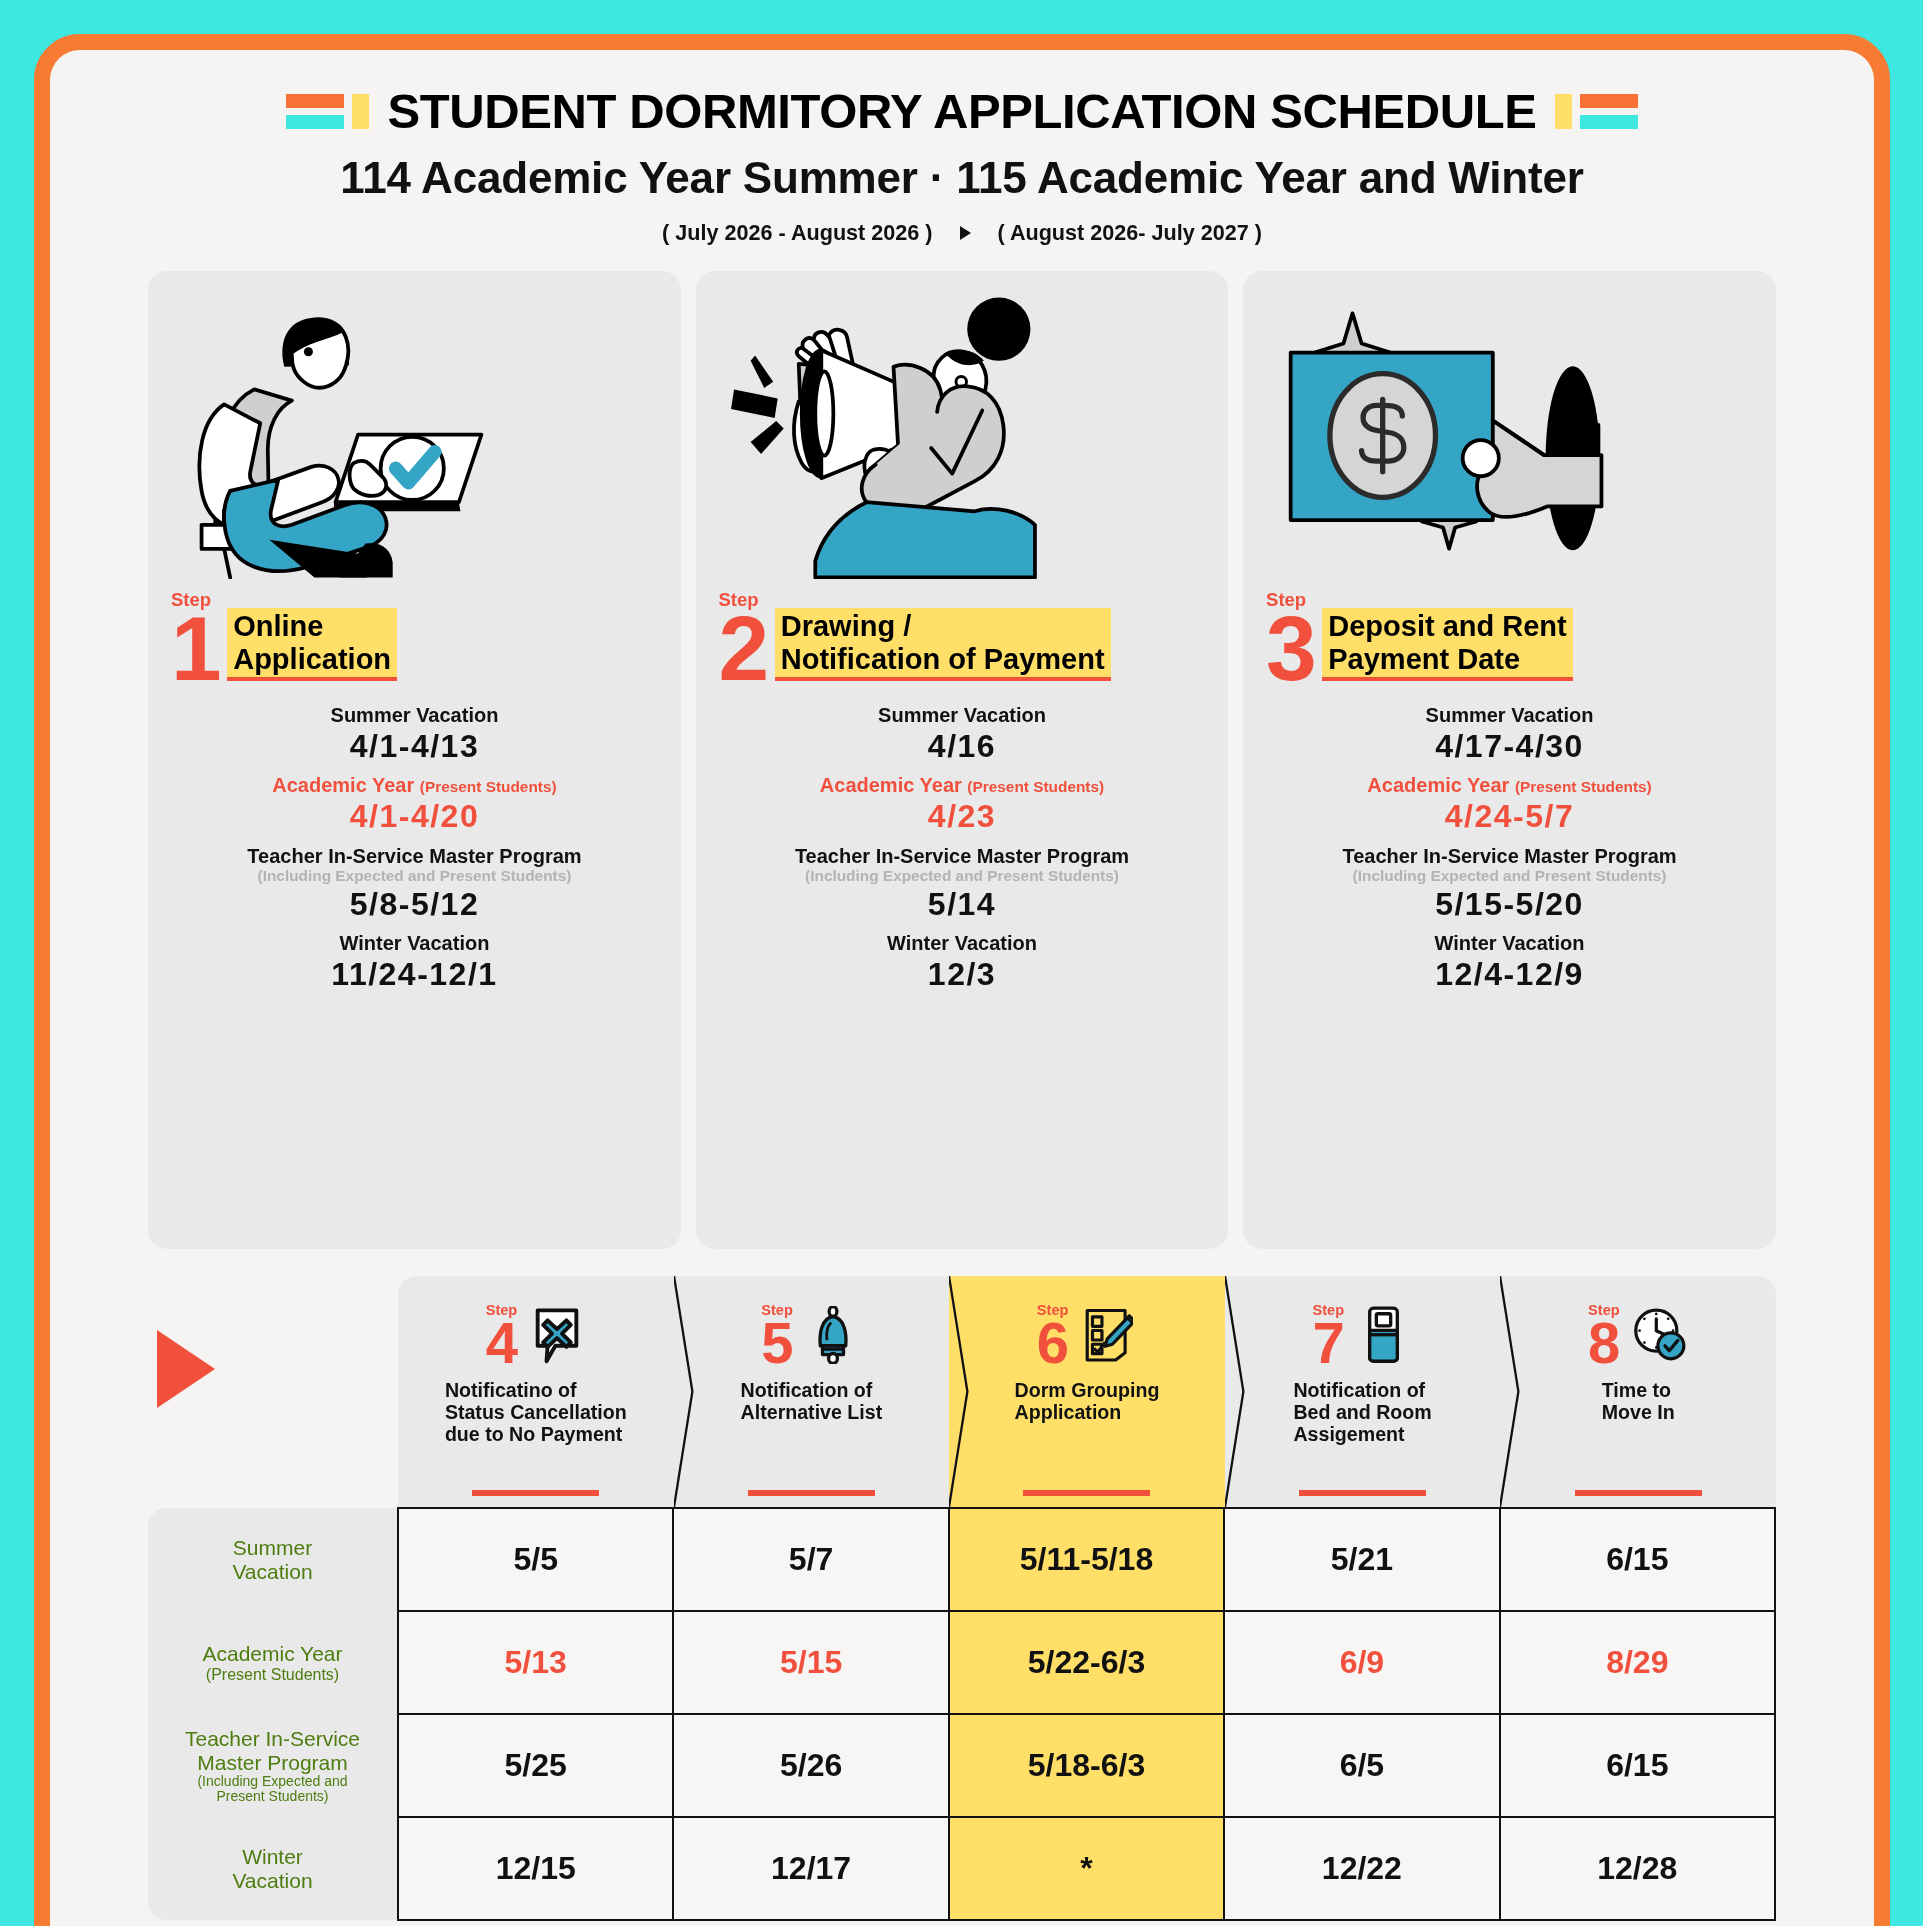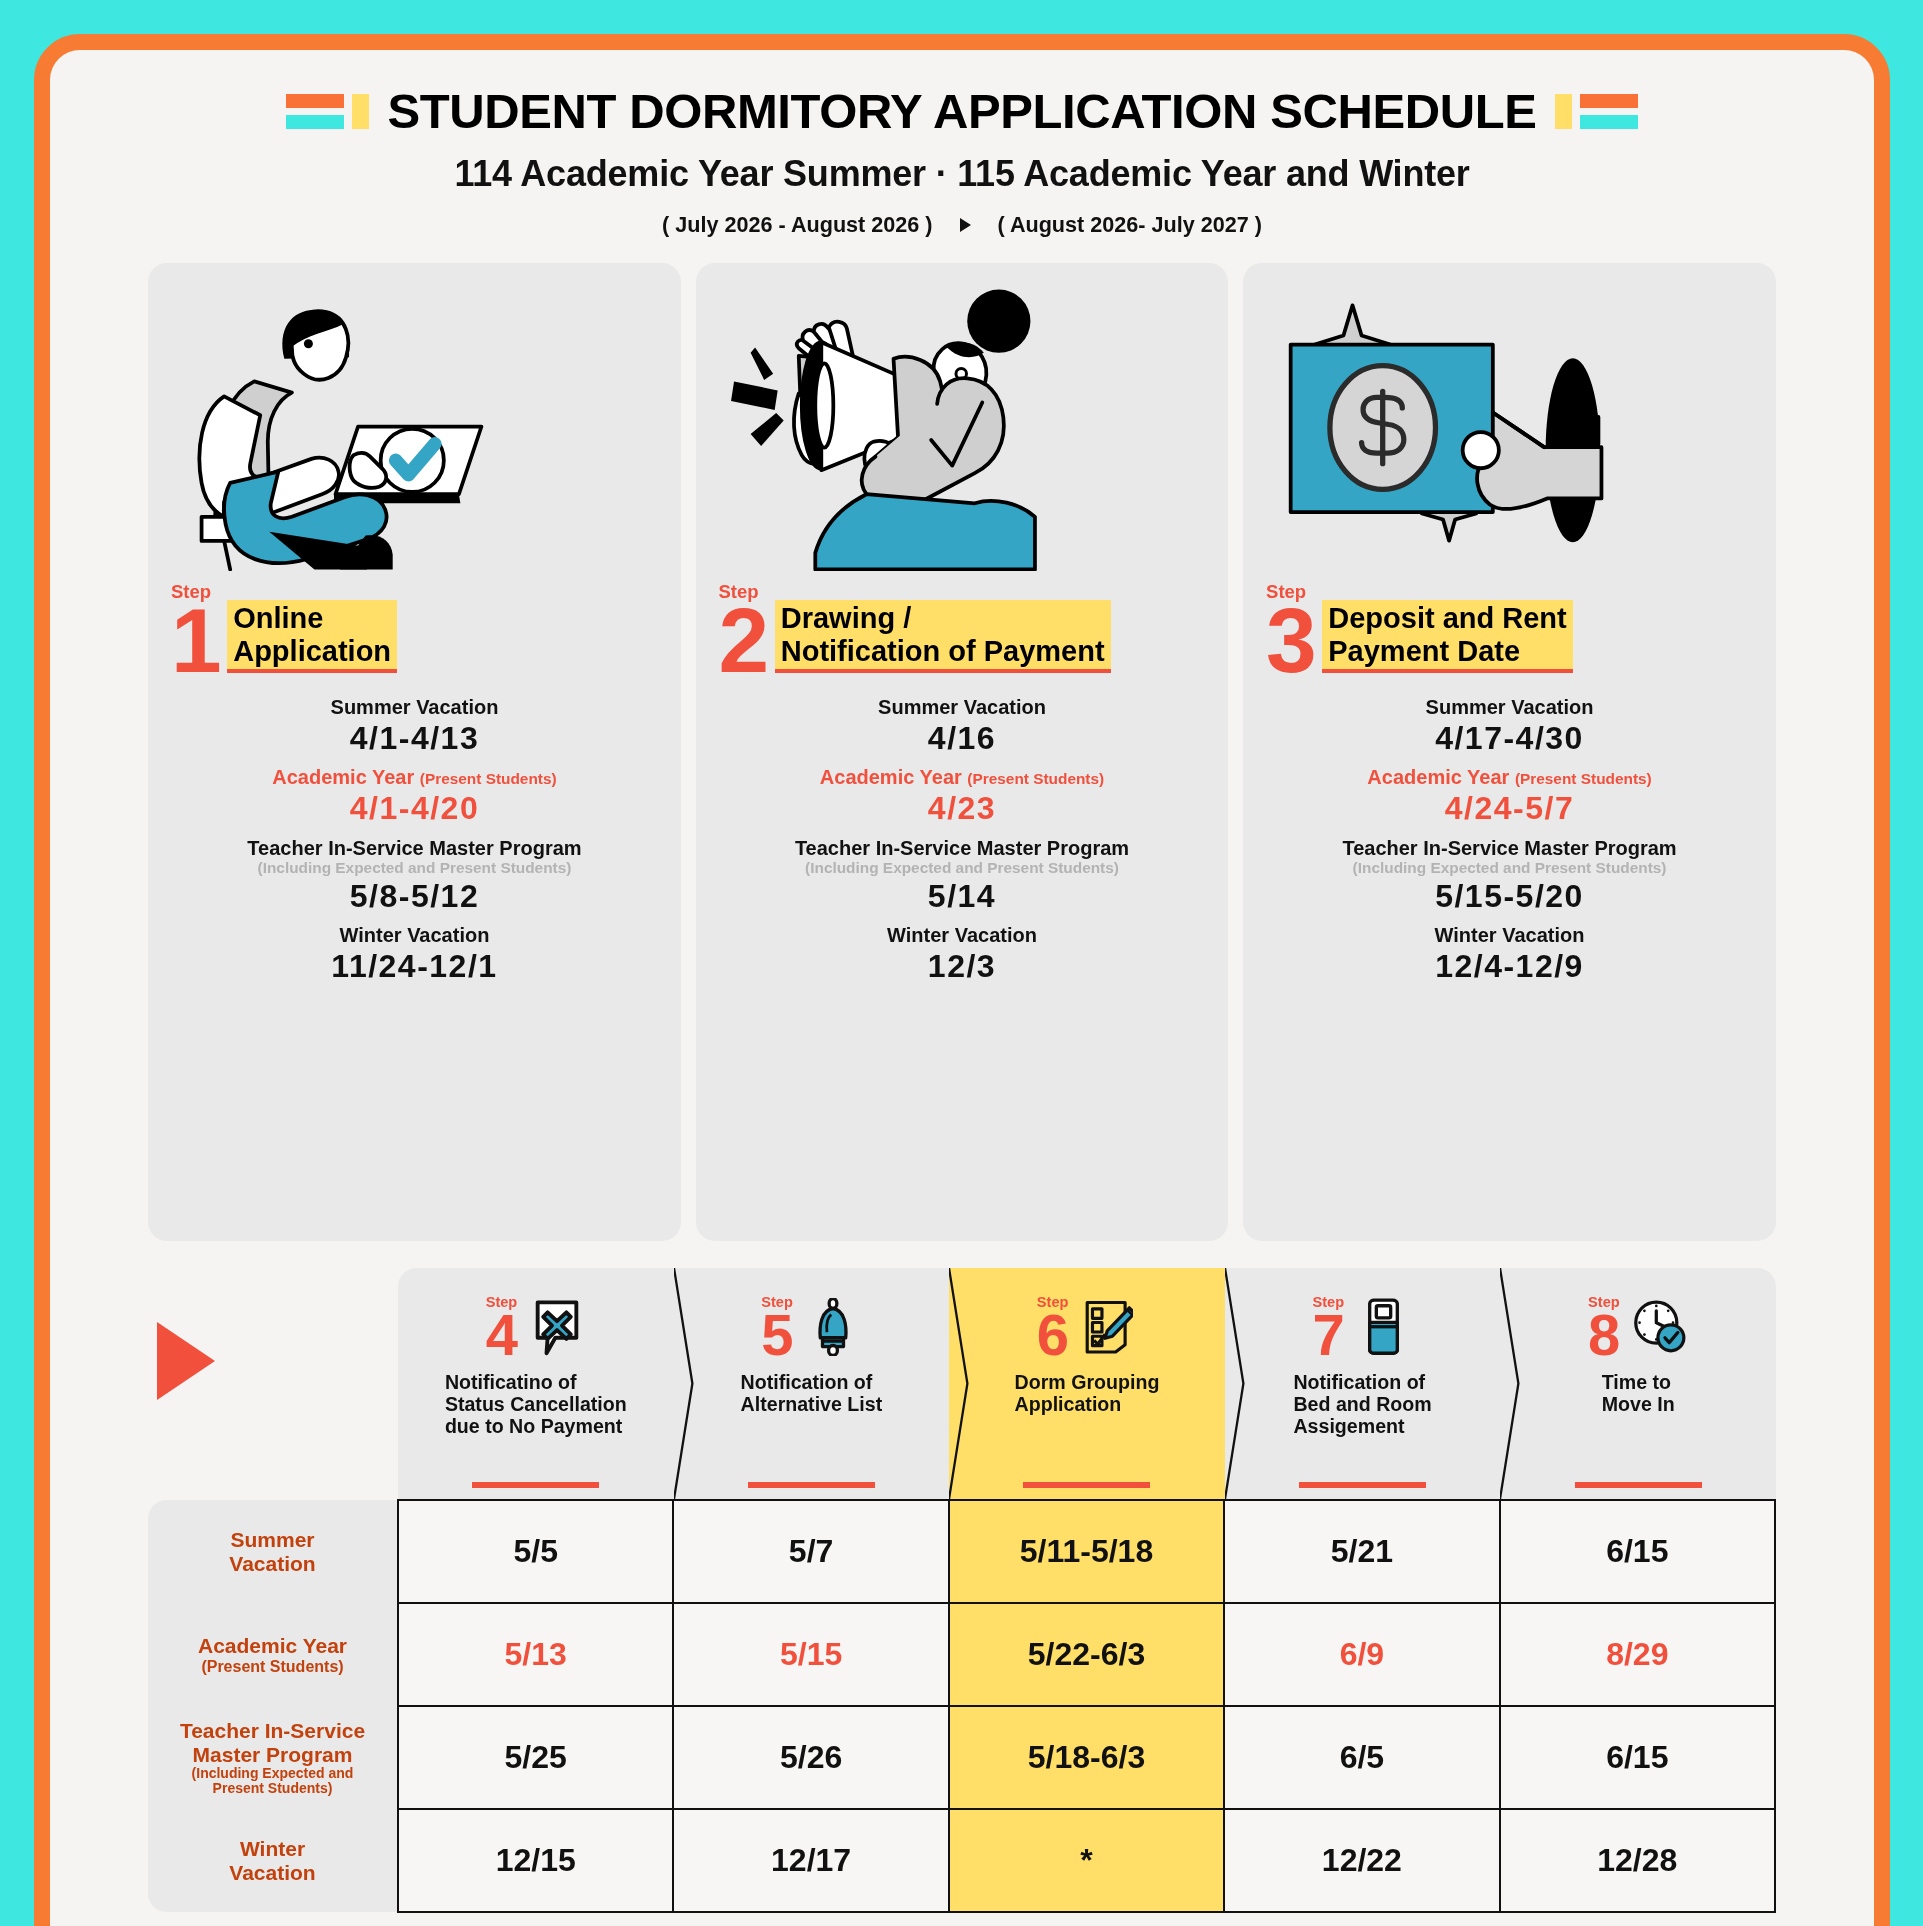--- a/index.html
+++ b/index.html
@@ -31,7 +31,7 @@
     white-space:nowrap; line-height:1;
   }
   h2.sub-title{
-    text-align:center; font-size:36px; font-weight:800; color:#111;
+    text-align:center; font-size:44px; font-weight:800; color:#111;
     margin-top:17px; letter-spacing:-0.2px;
   }
   .date-range{

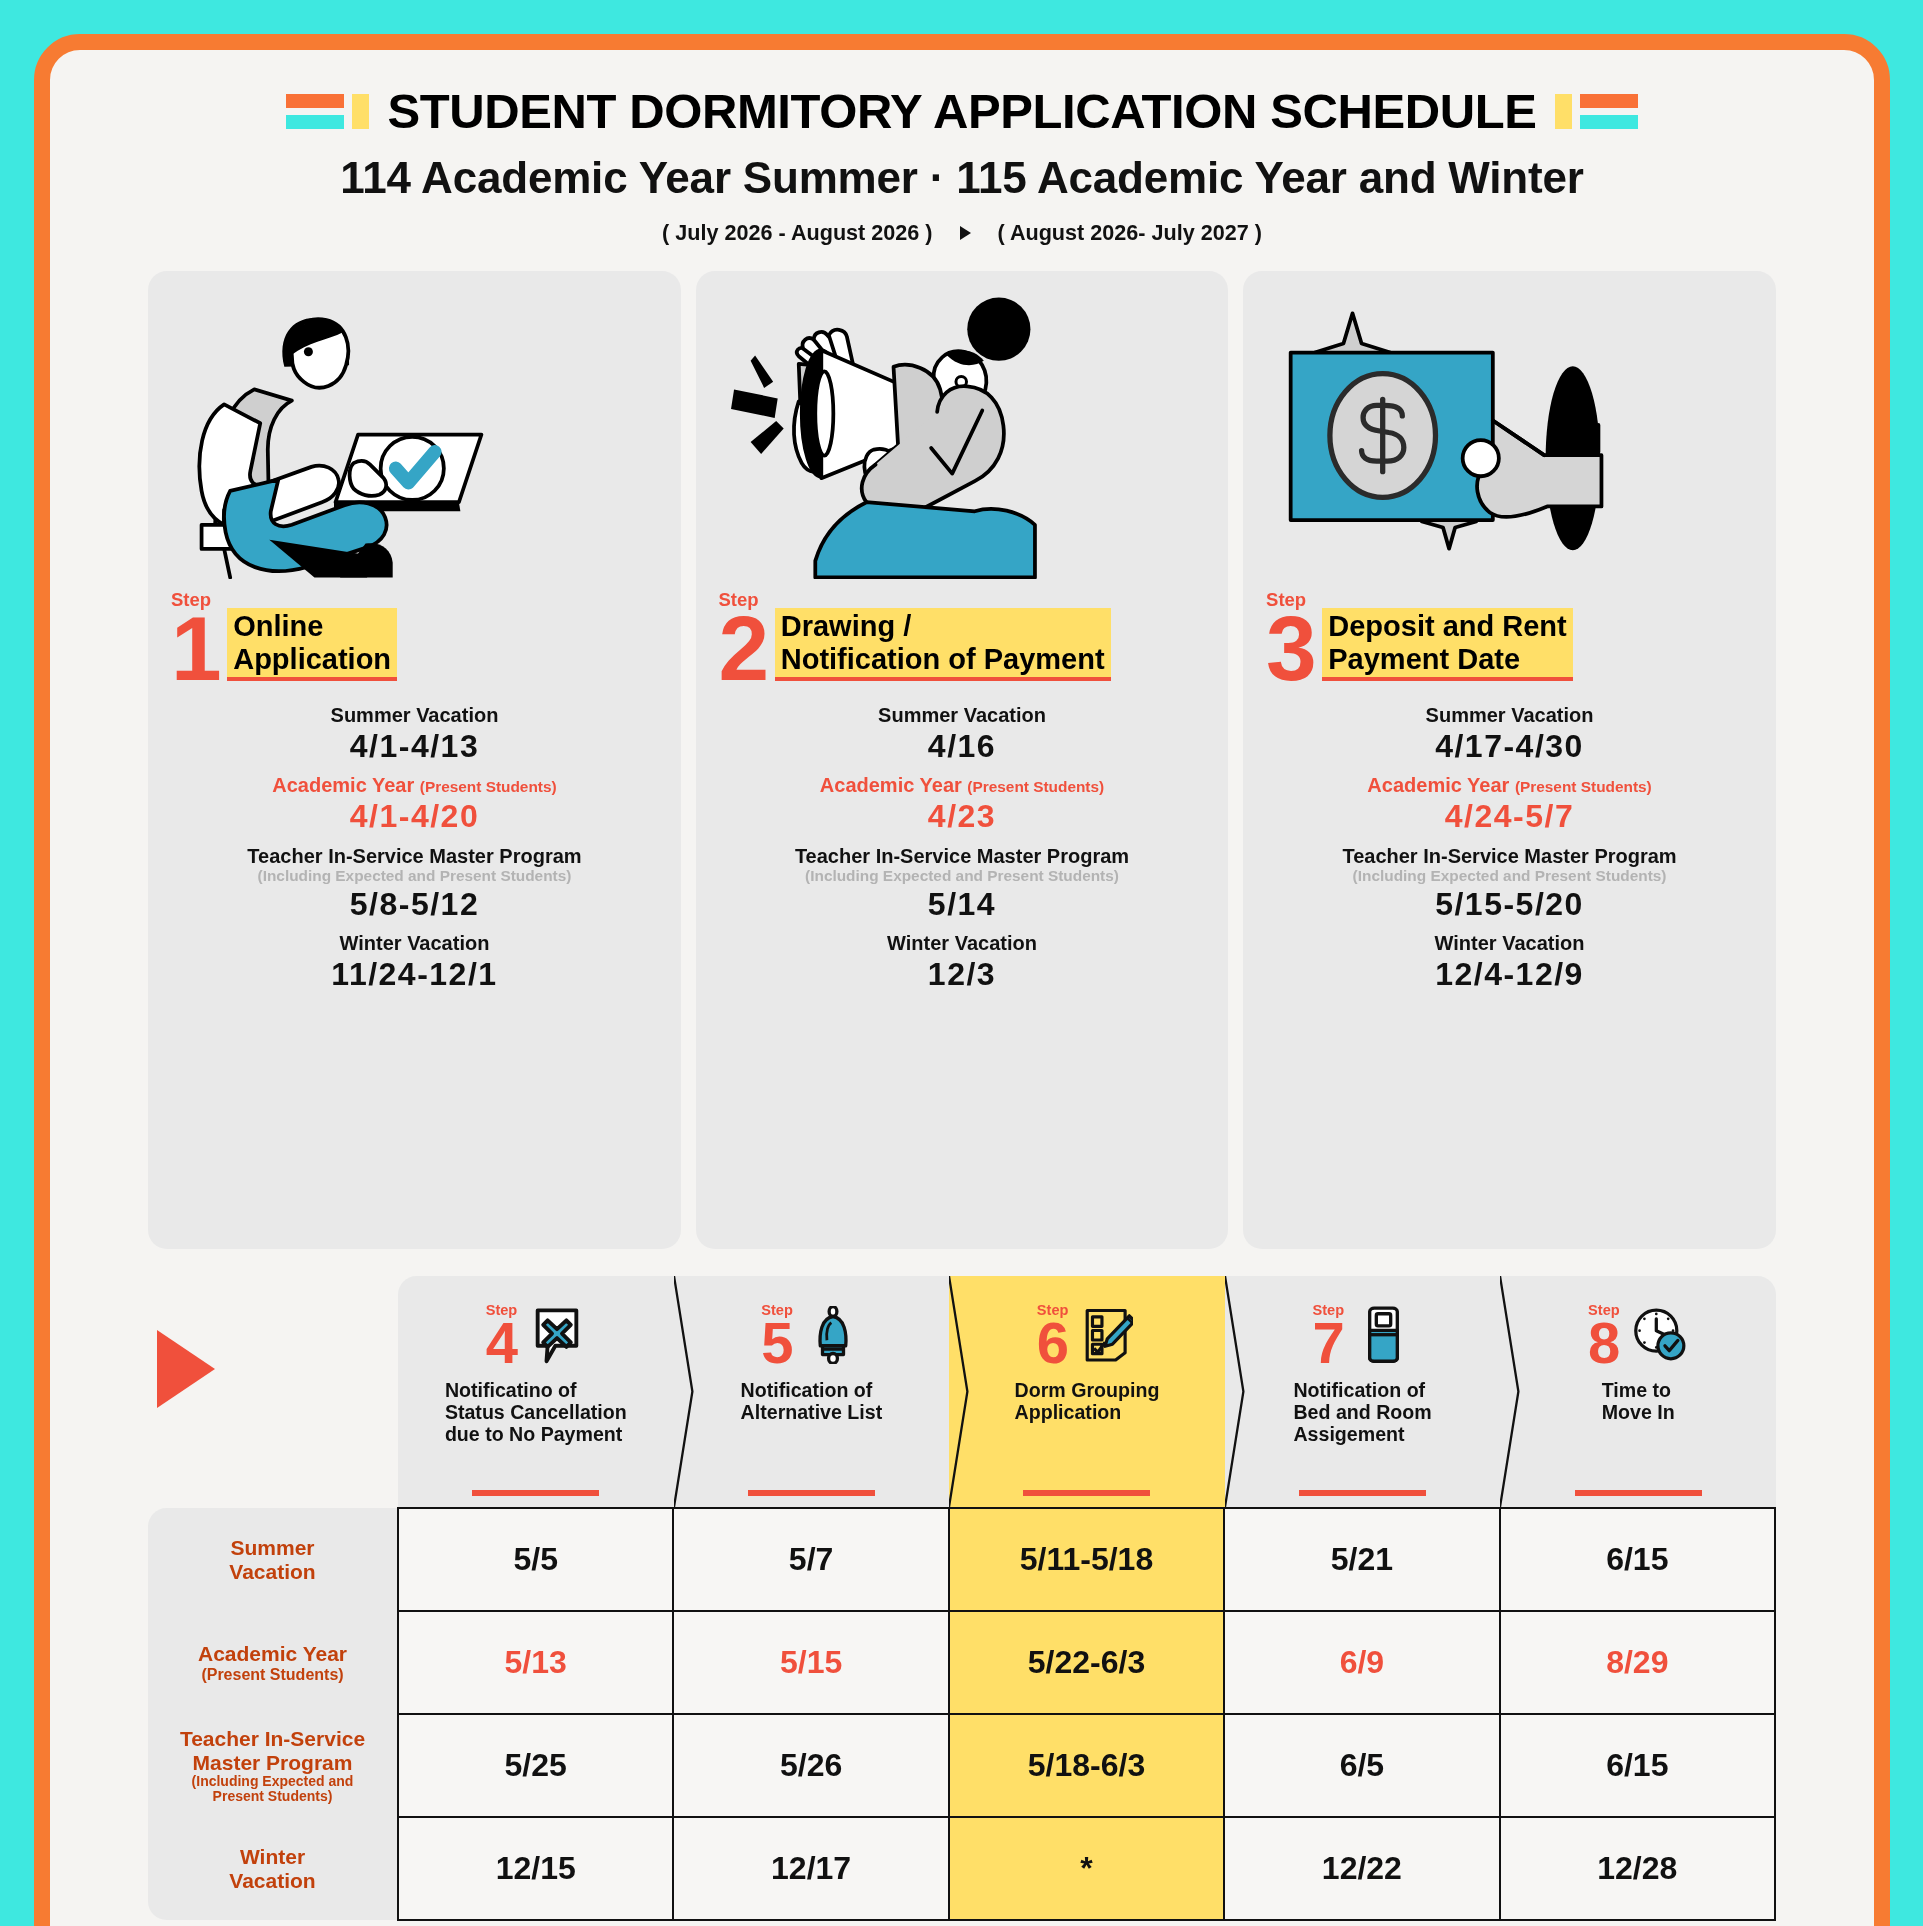--- a/index.html
+++ b/index.html
@@ -106,7 +106,7 @@
   table.sched td{ border:2.3px solid #111; text-align:center; vertical-align:middle; height:103px; }
   table.sched td.rowhead{
     border:none; background:#E9E9E9; width:250px;
-    font-size:21px; font-weight:700; color:#c2410c; line-height:1.12; padding:0 9.2px;
+    font-size:21px; font-weight:400; color:#4d7c0f; line-height:1.12; padding:0 9.2px;
   }
   td.rowhead.red{ color:#F0503C; }
   td.rowhead .sm{ font-size:16px; display:block; }

